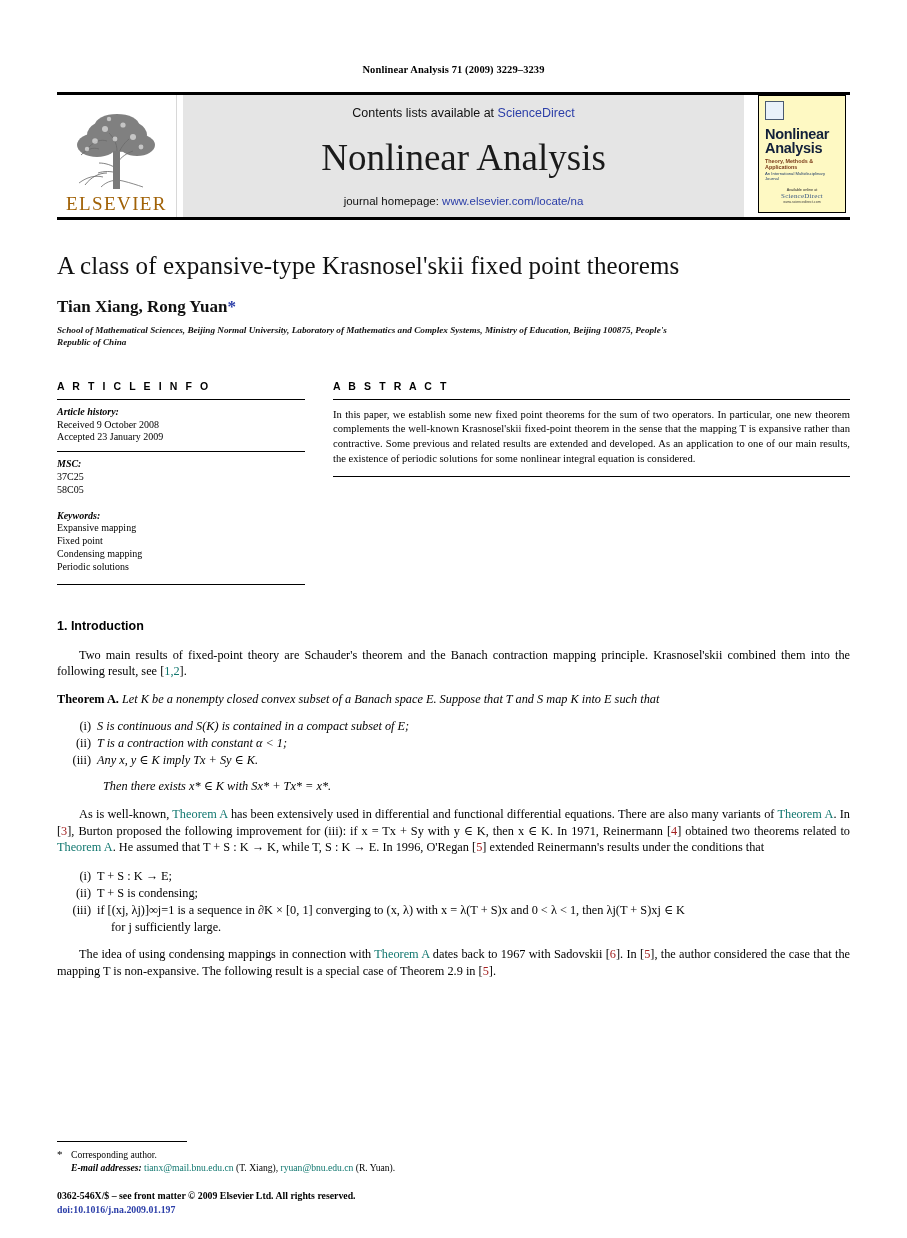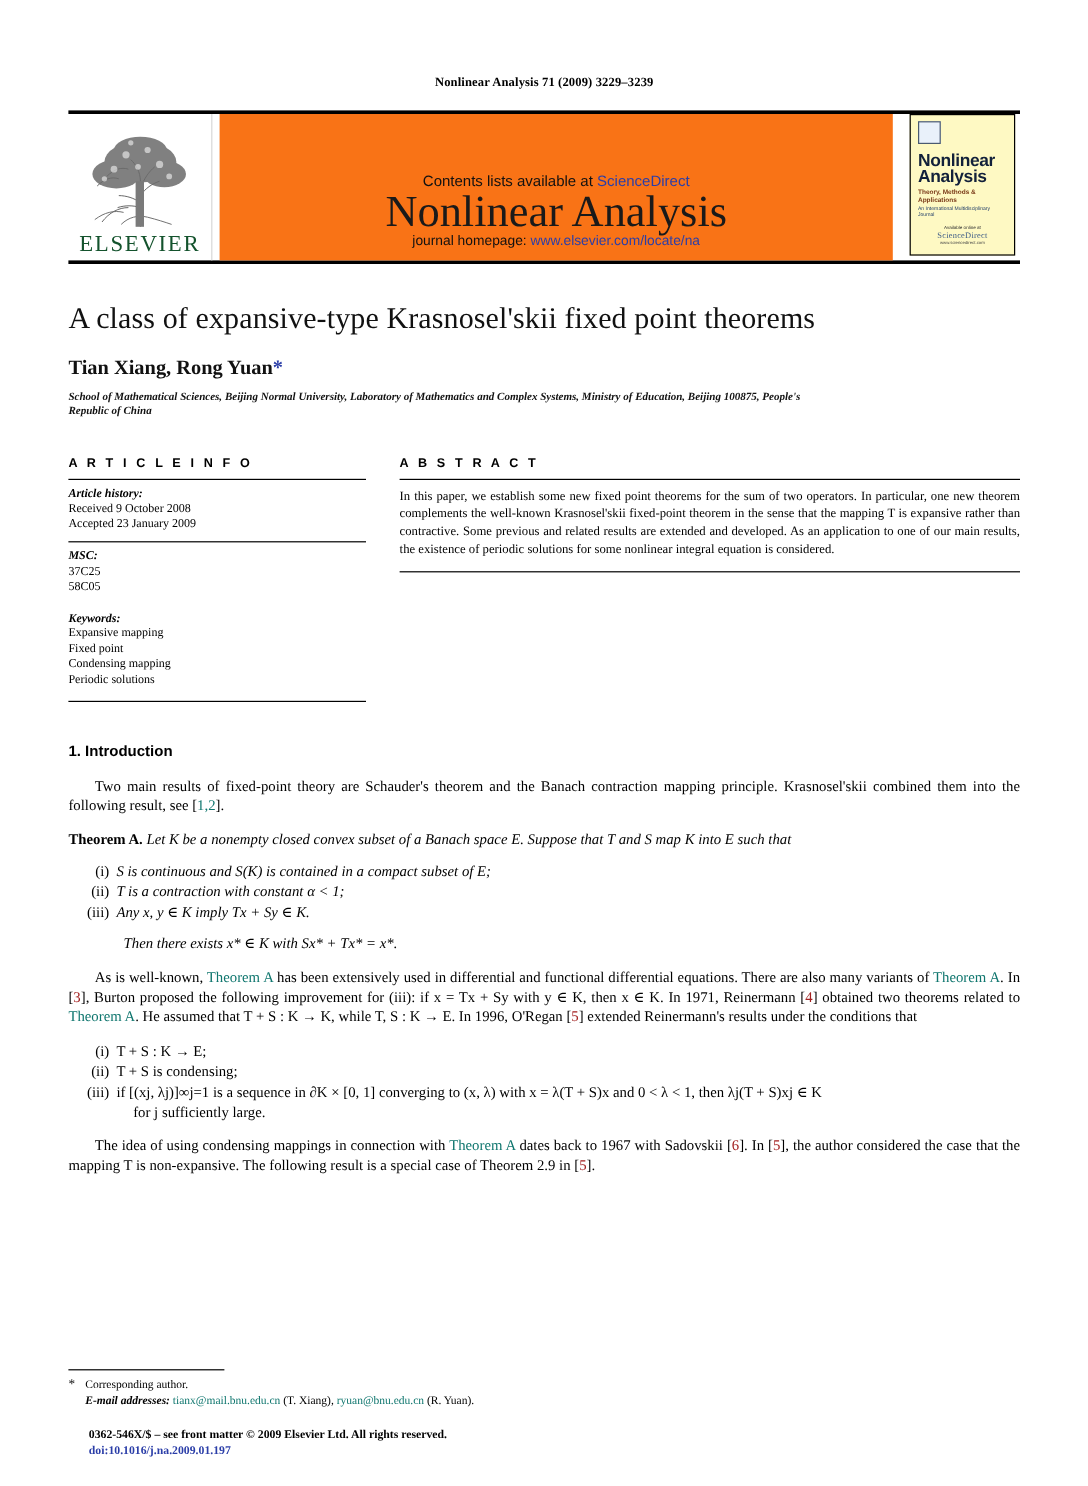--- a/index.html
+++ b/index.html
@@ -63,10 +63,10 @@
   }
   .banner {
     flex: 1 1 auto;
-    background: #f97316;
+    background: #e5e5e5;
     display: flex;
     flex-direction: column;
-    justify-content: flex-end;
+    justify-content: space-between;
     align-items: center;
     padding: 11px 0 10px 0;
     box-sizing: border-box;

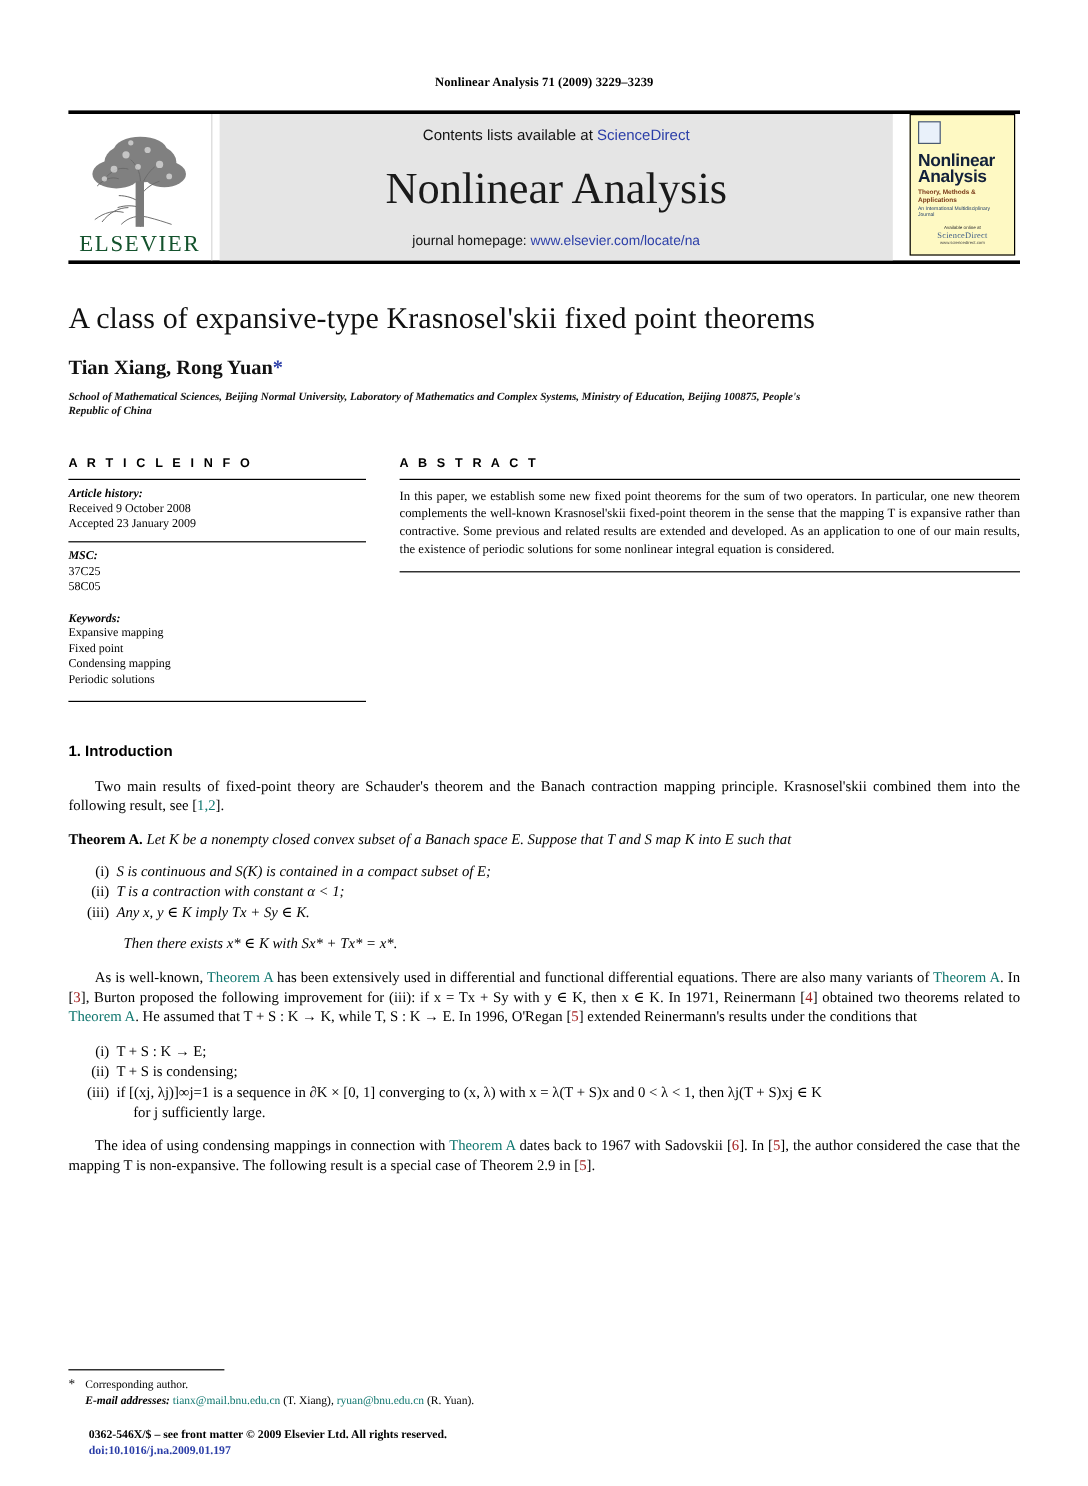--- a/index.html
+++ b/index.html
@@ -55,7 +55,7 @@
   .tree-svg { display:block; }
   .elsevier-word {
     font-family: "Liberation Serif", serif;
-    color: #14532d;
+    color: #a16207;
     font-size: 19px;
     letter-spacing: 1.4px;
     line-height: 1;

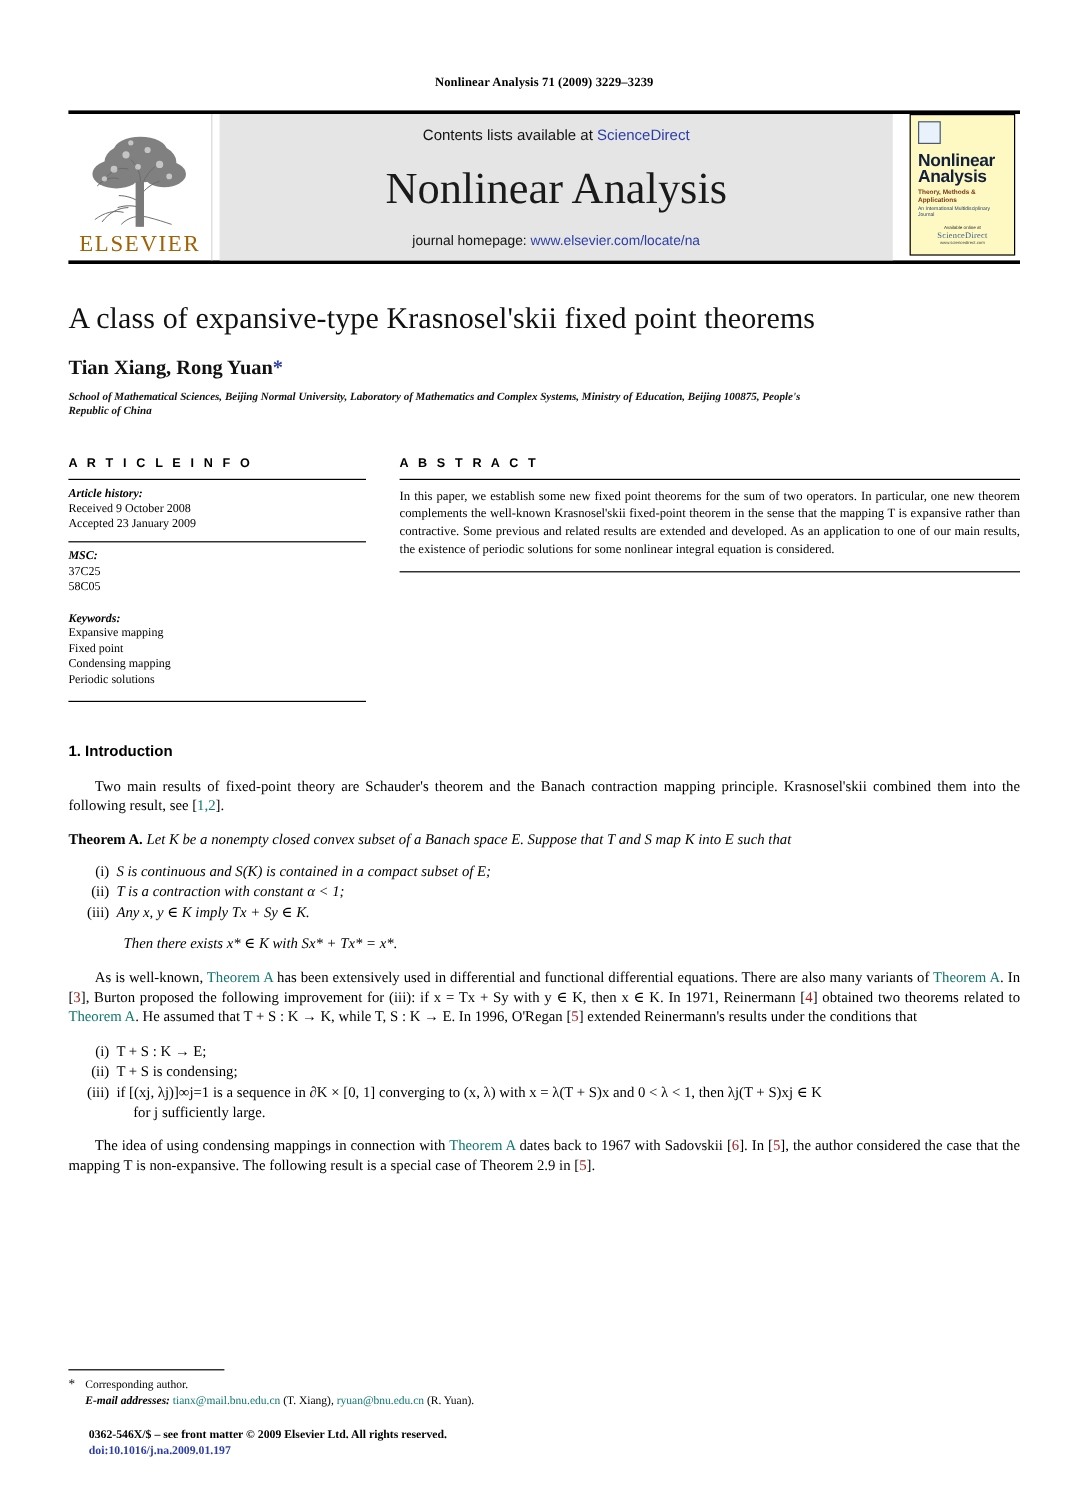--- a/index.html
+++ b/index.html
@@ -291,7 +291,7 @@
 
   .bottomline {
     position: absolute;
-    left: 74px;
+    left: 57px;
     bottom: 22px;
     font-size: 9.8px;
     line-height: 13.5px;

